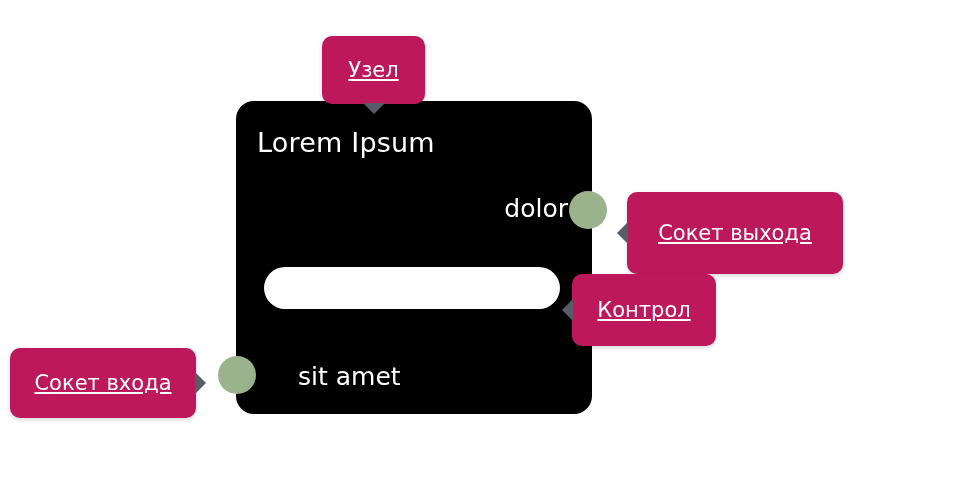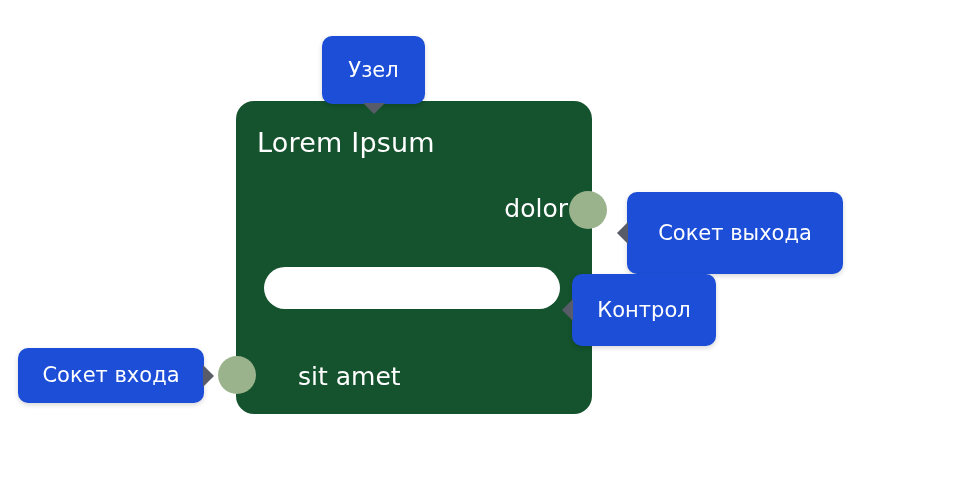--- a/index.html
+++ b/index.html
@@ -101,13 +101,14 @@
   
   .tip {
     position: absolute;
-    background: #1d4ed8;
+    background: #be185d;
     border-radius: 10px;
     color: #ffffff;
     display: flex;
     align-items: center;
     justify-content: center;
     box-shadow: 0 2px 5px rgba(0,0,0,0.16);
+    text-decoration: underline;
   }
   .tip span {
     font-size: 21px;

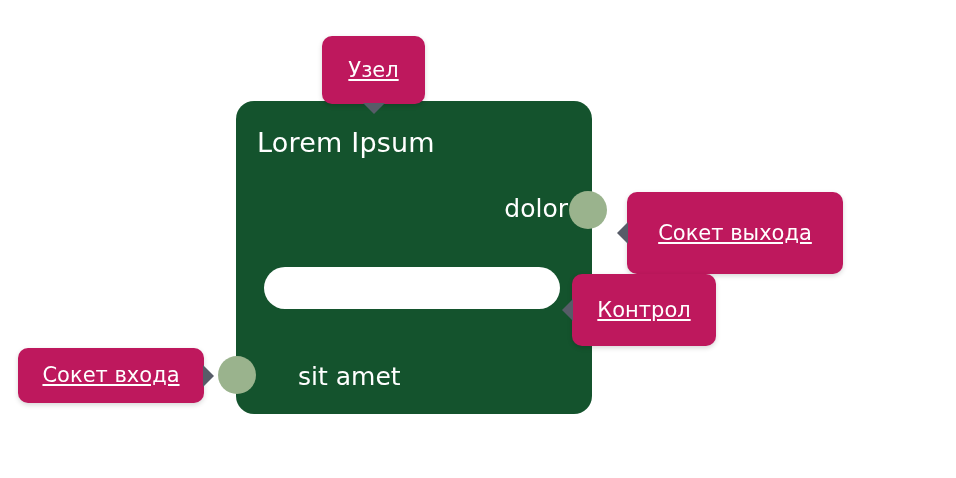--- a/index.html
+++ b/index.html
@@ -26,7 +26,7 @@
     top: 101px;
     width: 356px;
     height: 313px;
-    background: #14532d;
+    background: #000000;
     border-radius: 18px;
   }
   .node-title {

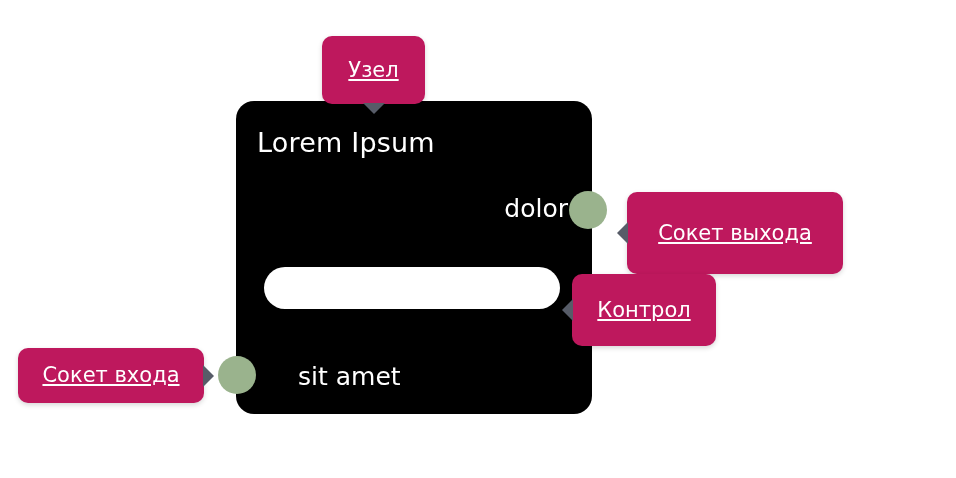--- a/index.html
+++ b/index.html
@@ -153,7 +153,7 @@
   #tip-node    { left: 322px; top: 36px;  width: 103px; height: 68px; }
   #tip-out     { left: 627px; top: 192px; width: 216px; height: 82px; }
   #tip-control { left: 572px; top: 274px; width: 144px; height: 72px; }
-  #tip-in      { left: 18px;  top: 348px; width: 186px; height: 55px; text-align: center; }
+  #tip-in      { left: 10px;  top: 348px; width: 186px; height: 70px; text-align: center; }
 </style>
 </head>
 <body>

